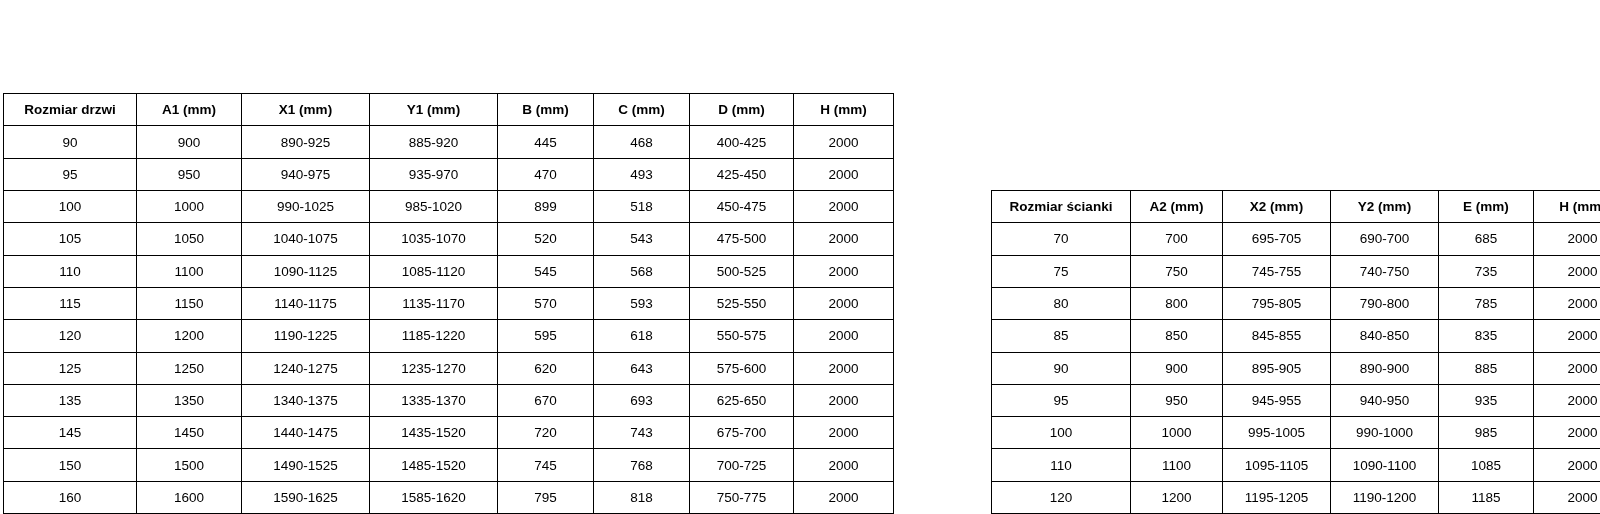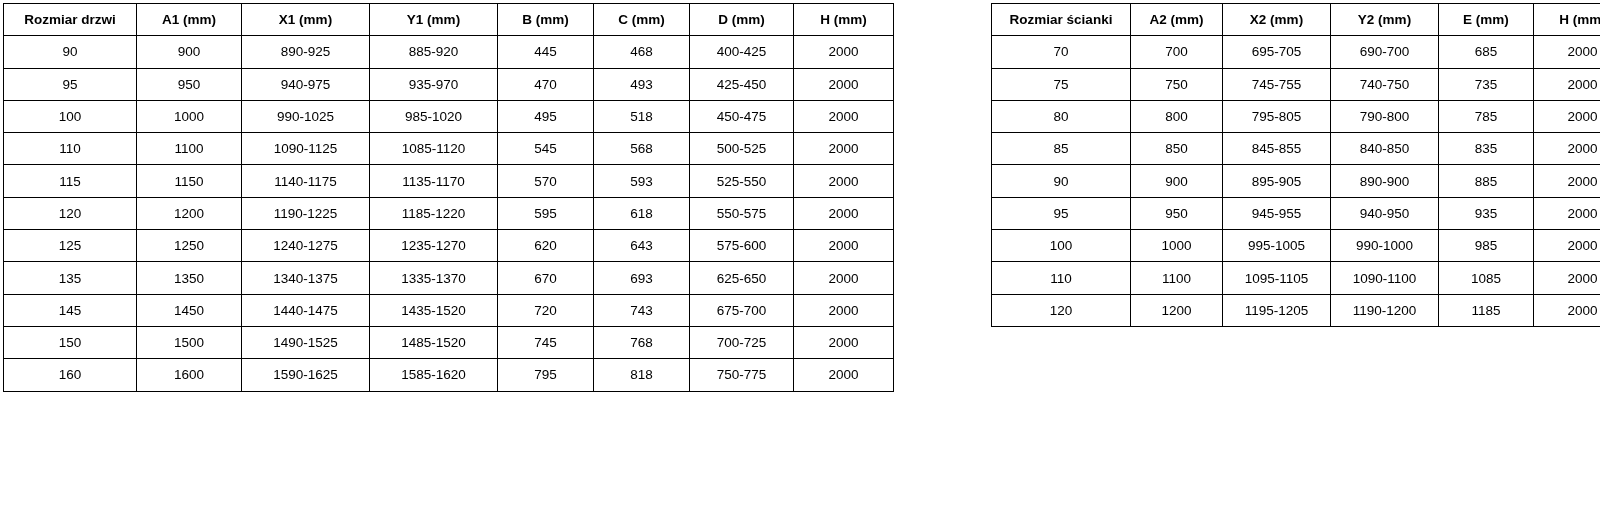--- a/index.html
+++ b/index.html
@@ -21,7 +21,7 @@
     box-sizing: border-box;
     padding: 3px 0 0 3px;
     display: flex;
-    align-items: flex-start;
+    align-items: flex-end;
     gap: 15px;
   }
   .table-wrap {

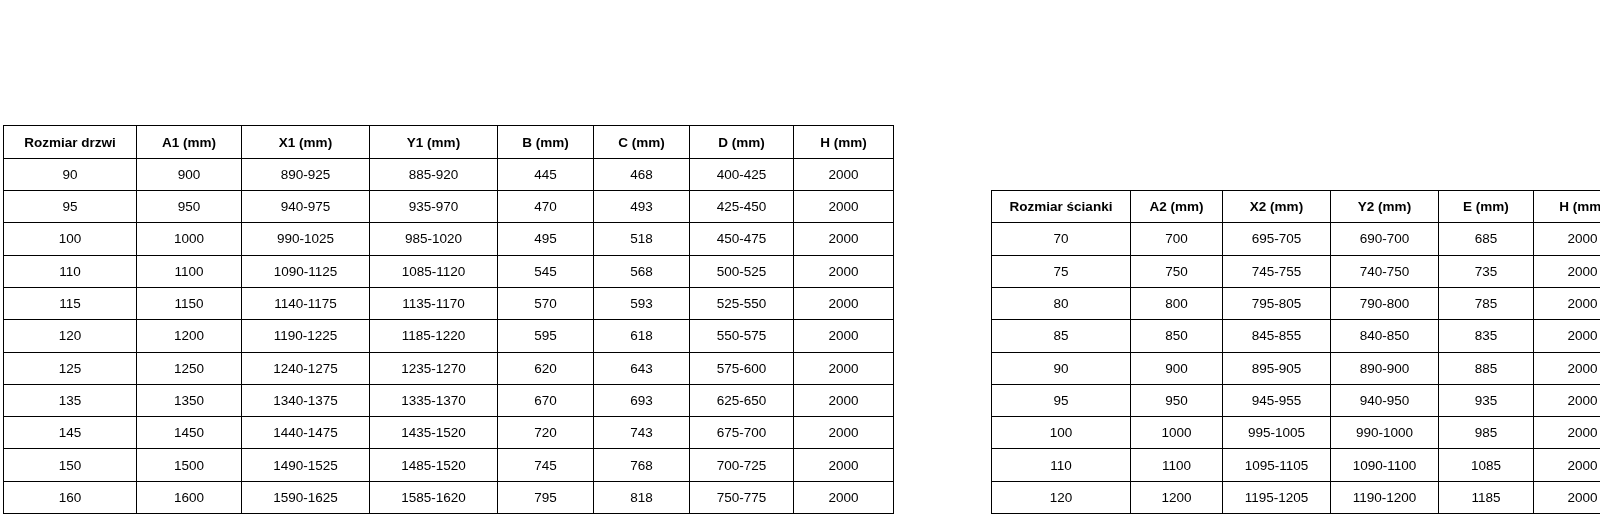--- a/index.html
+++ b/index.html
@@ -133,7 +133,7 @@
             <td>1000</td>
             <td>990-1025</td>
             <td>985-1020</td>
-            <td>495</td>
+            <td>899</td>
             <td>518</td>
             <td>450-475</td>
             <td>2000</td>

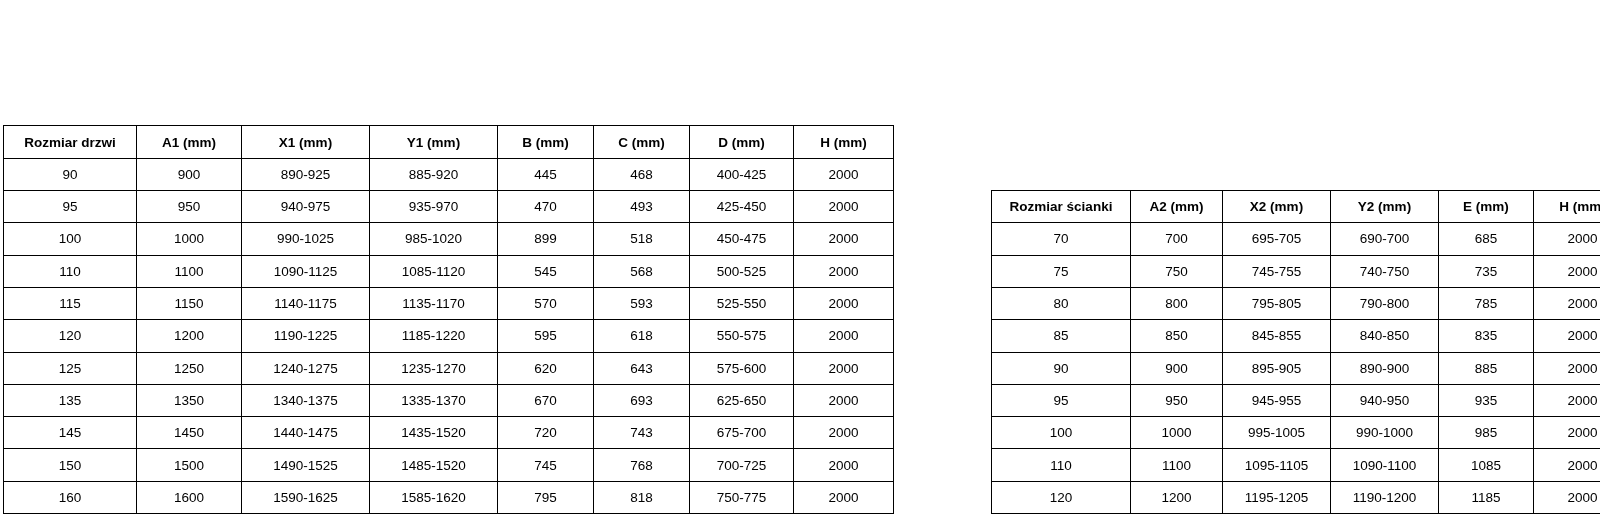--- a/index.html
+++ b/index.html
@@ -139,6 +139,16 @@
             <td>2000</td>
           </tr>
           <tr>
+            <td>105</td>
+            <td>1050</td>
+            <td>1040-1075</td>
+            <td>1035-1070</td>
+            <td>520</td>
+            <td>543</td>
+            <td>475-500</td>
+            <td>2000</td>
+          </tr>
+          <tr>
             <td>110</td>
             <td>1100</td>
             <td>1090-1125</td>

